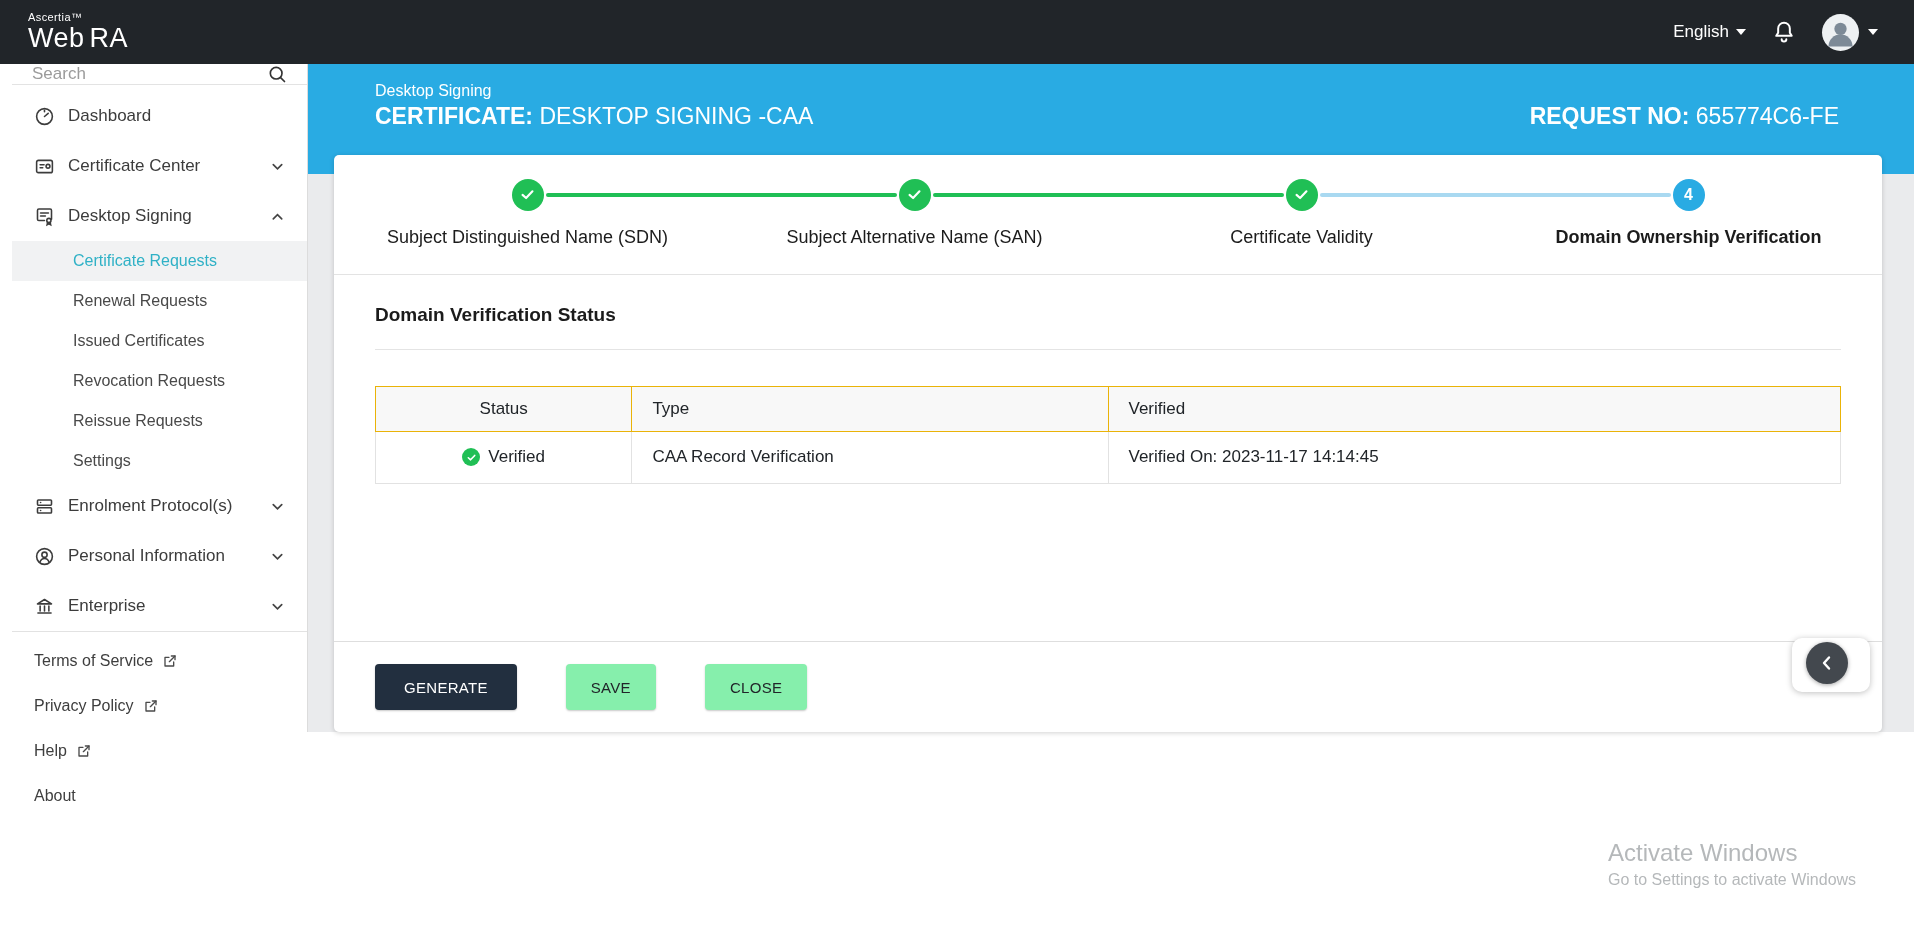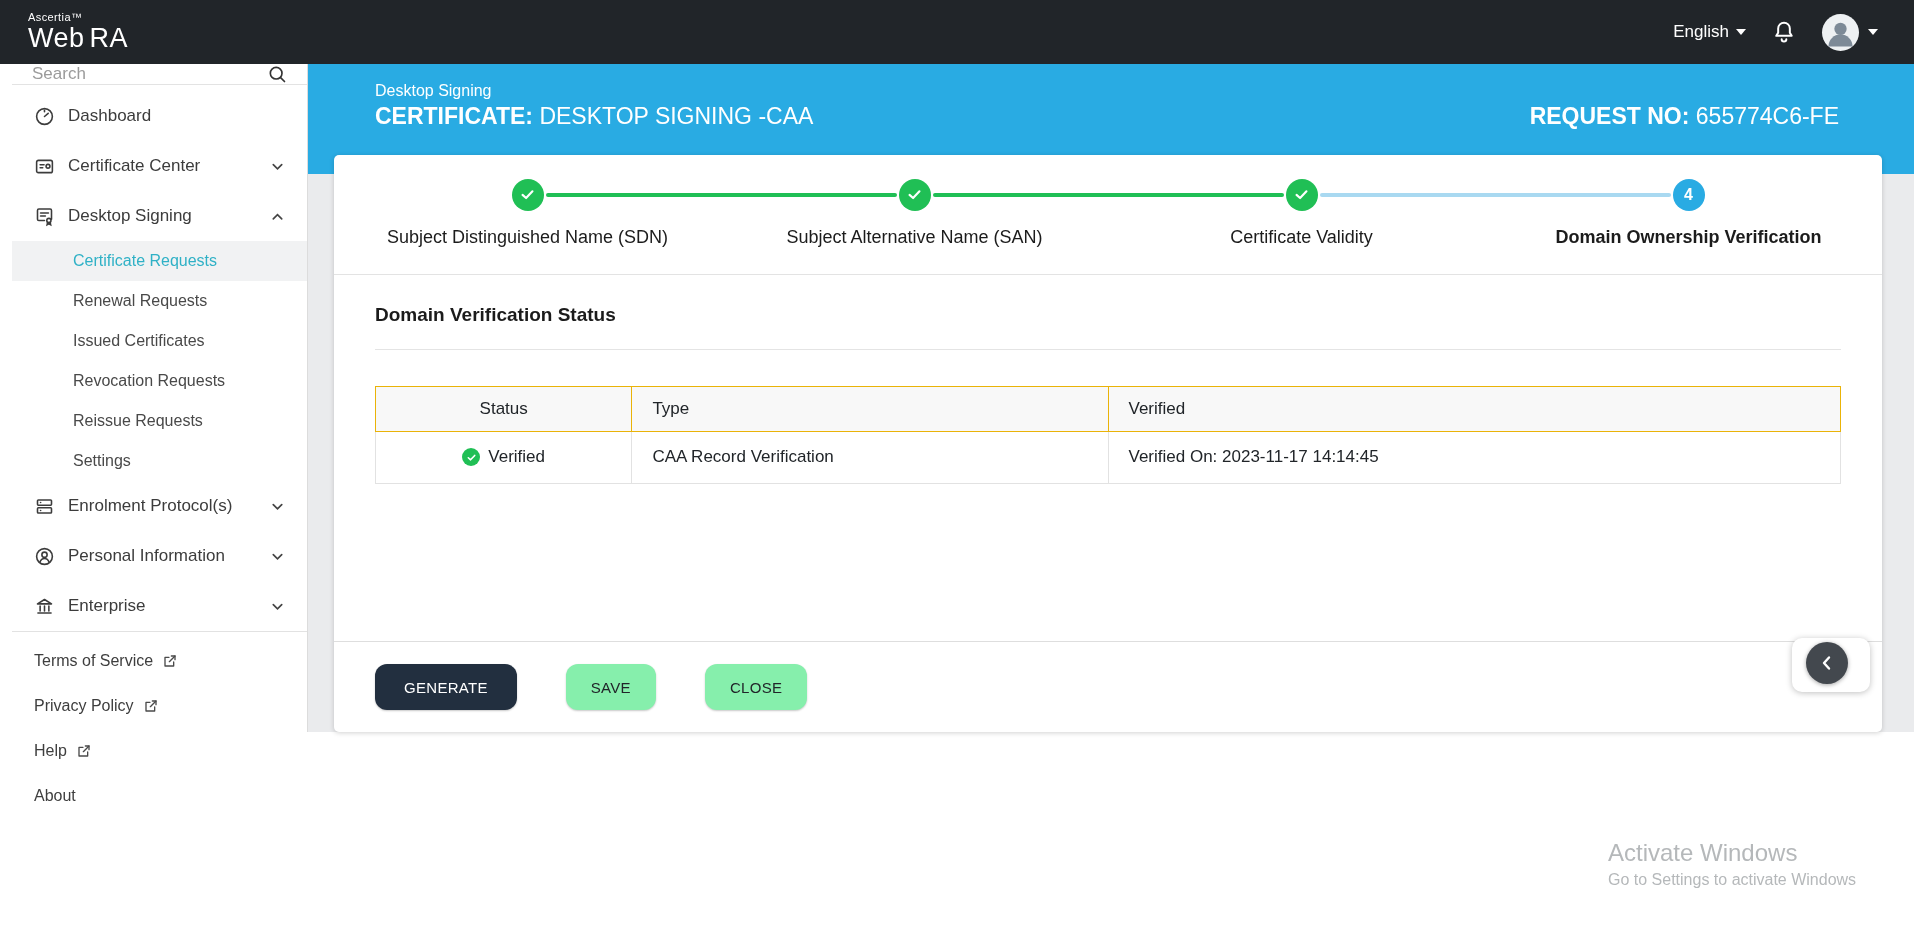--- a/index.html
+++ b/index.html
@@ -81,7 +81,7 @@
 
   
   .card-footer { flex:0 0 auto; border-top:1px solid #dedede; padding:22px 41px; display:flex; gap:25px; }
-  .btn { height:46px; border:none; border-radius:12px; font-family:inherit; font-size:15px; letter-spacing:.3px; cursor:pointer; box-shadow:0 1px 2px rgba(0,0,0,.22); }
+  .btn { height:46px; border:none; border-radius:4px; font-family:inherit; font-size:15px; letter-spacing:.3px; cursor:pointer; box-shadow:0 1px 2px rgba(0,0,0,.22); }
   .btn-generate { background:#222f3f; color:#fff; padding:0 29px; }
   .btn-light { background:#86efac; color:#212529; padding:0 25px;margin-left:24px; }
 

